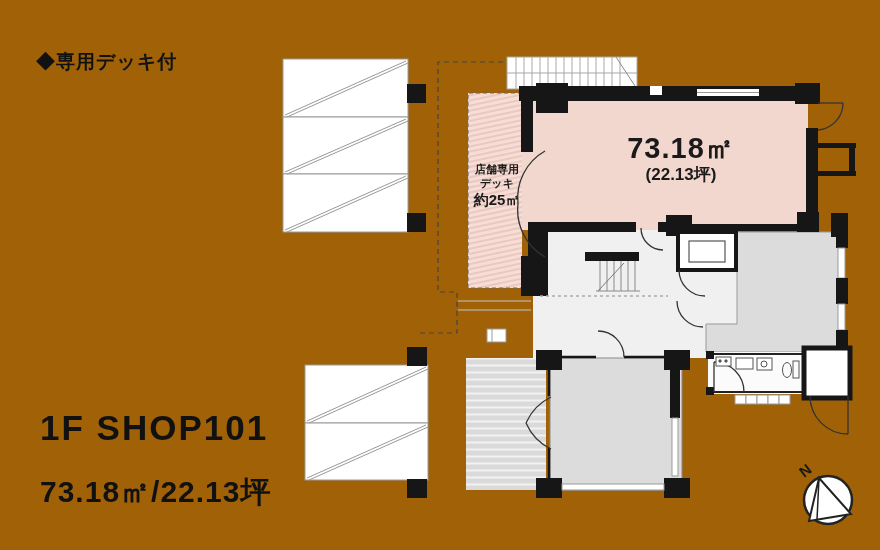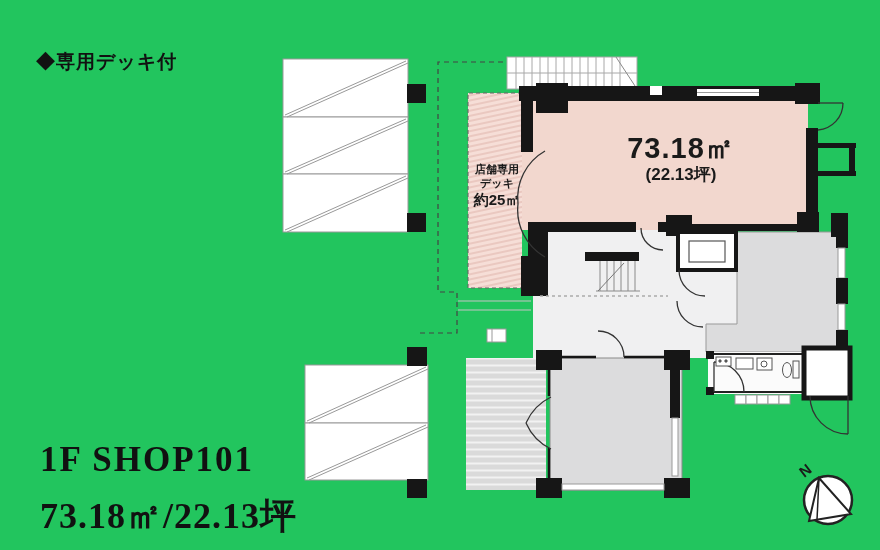--- a/index.html
+++ b/index.html
@@ -3,7 +3,7 @@
 <meta charset="utf-8">
 <style>
   html,body{margin:0;padding:0;background:#ffffff;}
-  .stage{position:relative;width:880px;height:550px;background:#22c55e;overflow:hidden;
+  .stage{position:relative;width:880px;height:550px;background:#a16207;overflow:hidden;
          font-family:"Liberation Sans", sans-serif;color:#111;}
   .features{position:absolute;left:36px;top:44px;font-weight:700;font-size:19px;
             letter-spacing:1px;line-height:36px;white-space:nowrap;}

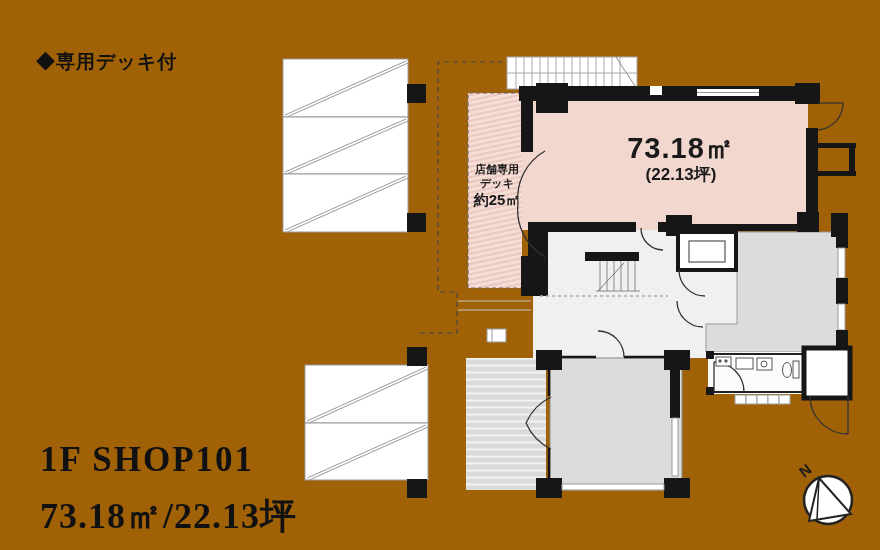--- a/index.html
+++ b/index.html
@@ -7,7 +7,7 @@
          font-family:"Liberation Sans", sans-serif;color:#111;}
   .features{position:absolute;left:36px;top:44px;font-weight:700;font-size:19px;
             letter-spacing:1px;line-height:36px;white-space:nowrap;}
-  .title-block{position:absolute;left:40px;top:440px;font-weight:700;white-space:nowrap;font-family:Liberation Serif, serif;}
+  .title-block{position:absolute;left:40px;top:408px;font-weight:700;white-space:nowrap;}
   .title-line1{font-size:35px;letter-spacing:2px;}
   .title-line2{font-size:36px;margin-top:12px;letter-spacing:1px;}
   svg text{font-family:"Liberation Sans", sans-serif;font-weight:700;fill:#1a1a1a;}

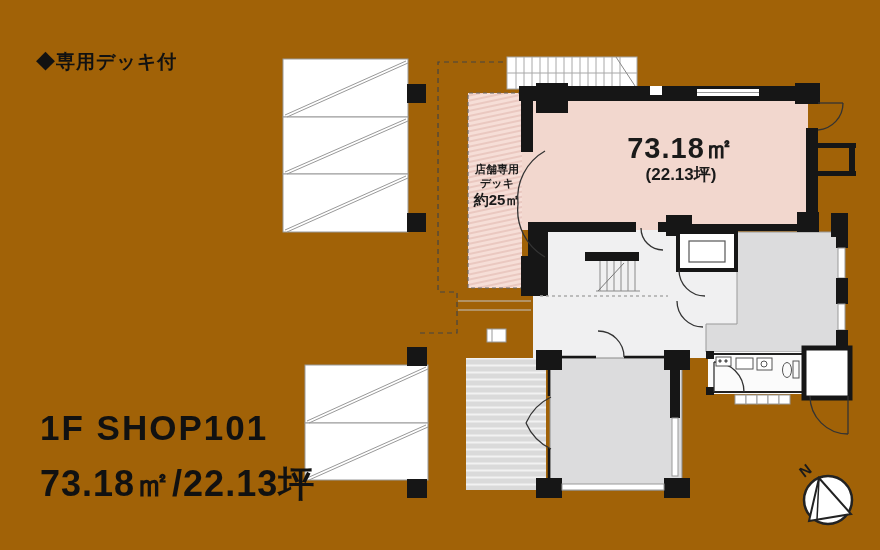--- a/index.html
+++ b/index.html
@@ -9,7 +9,7 @@
             letter-spacing:1px;line-height:36px;white-space:nowrap;}
   .title-block{position:absolute;left:40px;top:408px;font-weight:700;white-space:nowrap;}
   .title-line1{font-size:35px;letter-spacing:2px;}
-  .title-line2{font-size:36px;margin-top:12px;letter-spacing:1px;}
+  .title-line2{font-size:30px;margin-top:24px;letter-spacing:1px;}
   svg text{font-family:"Liberation Sans", sans-serif;font-weight:700;fill:#1a1a1a;}
 </style>
 </head>

